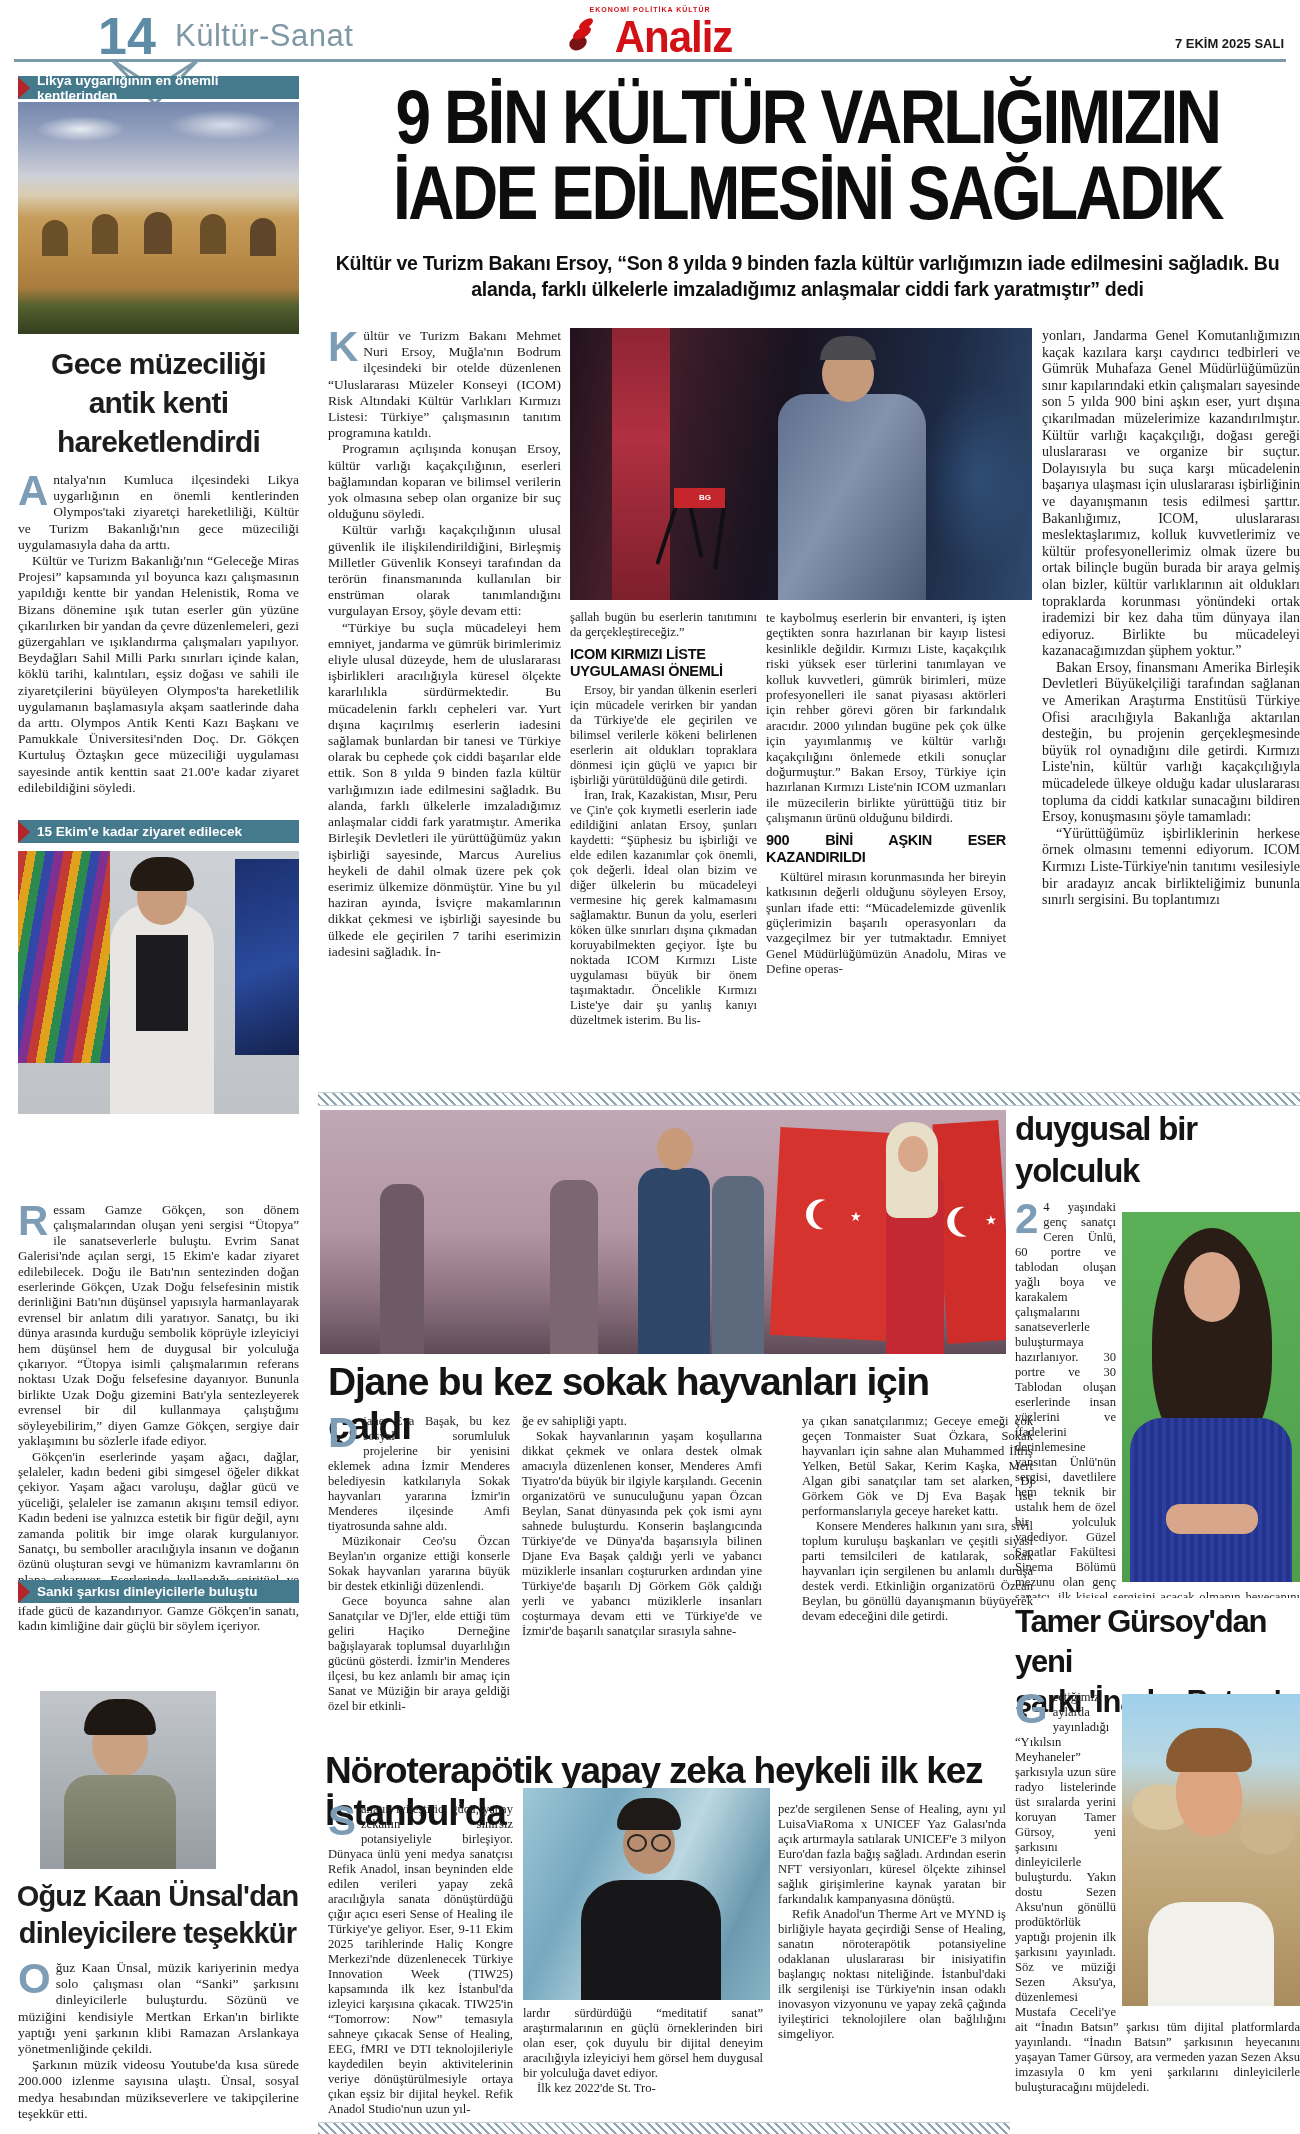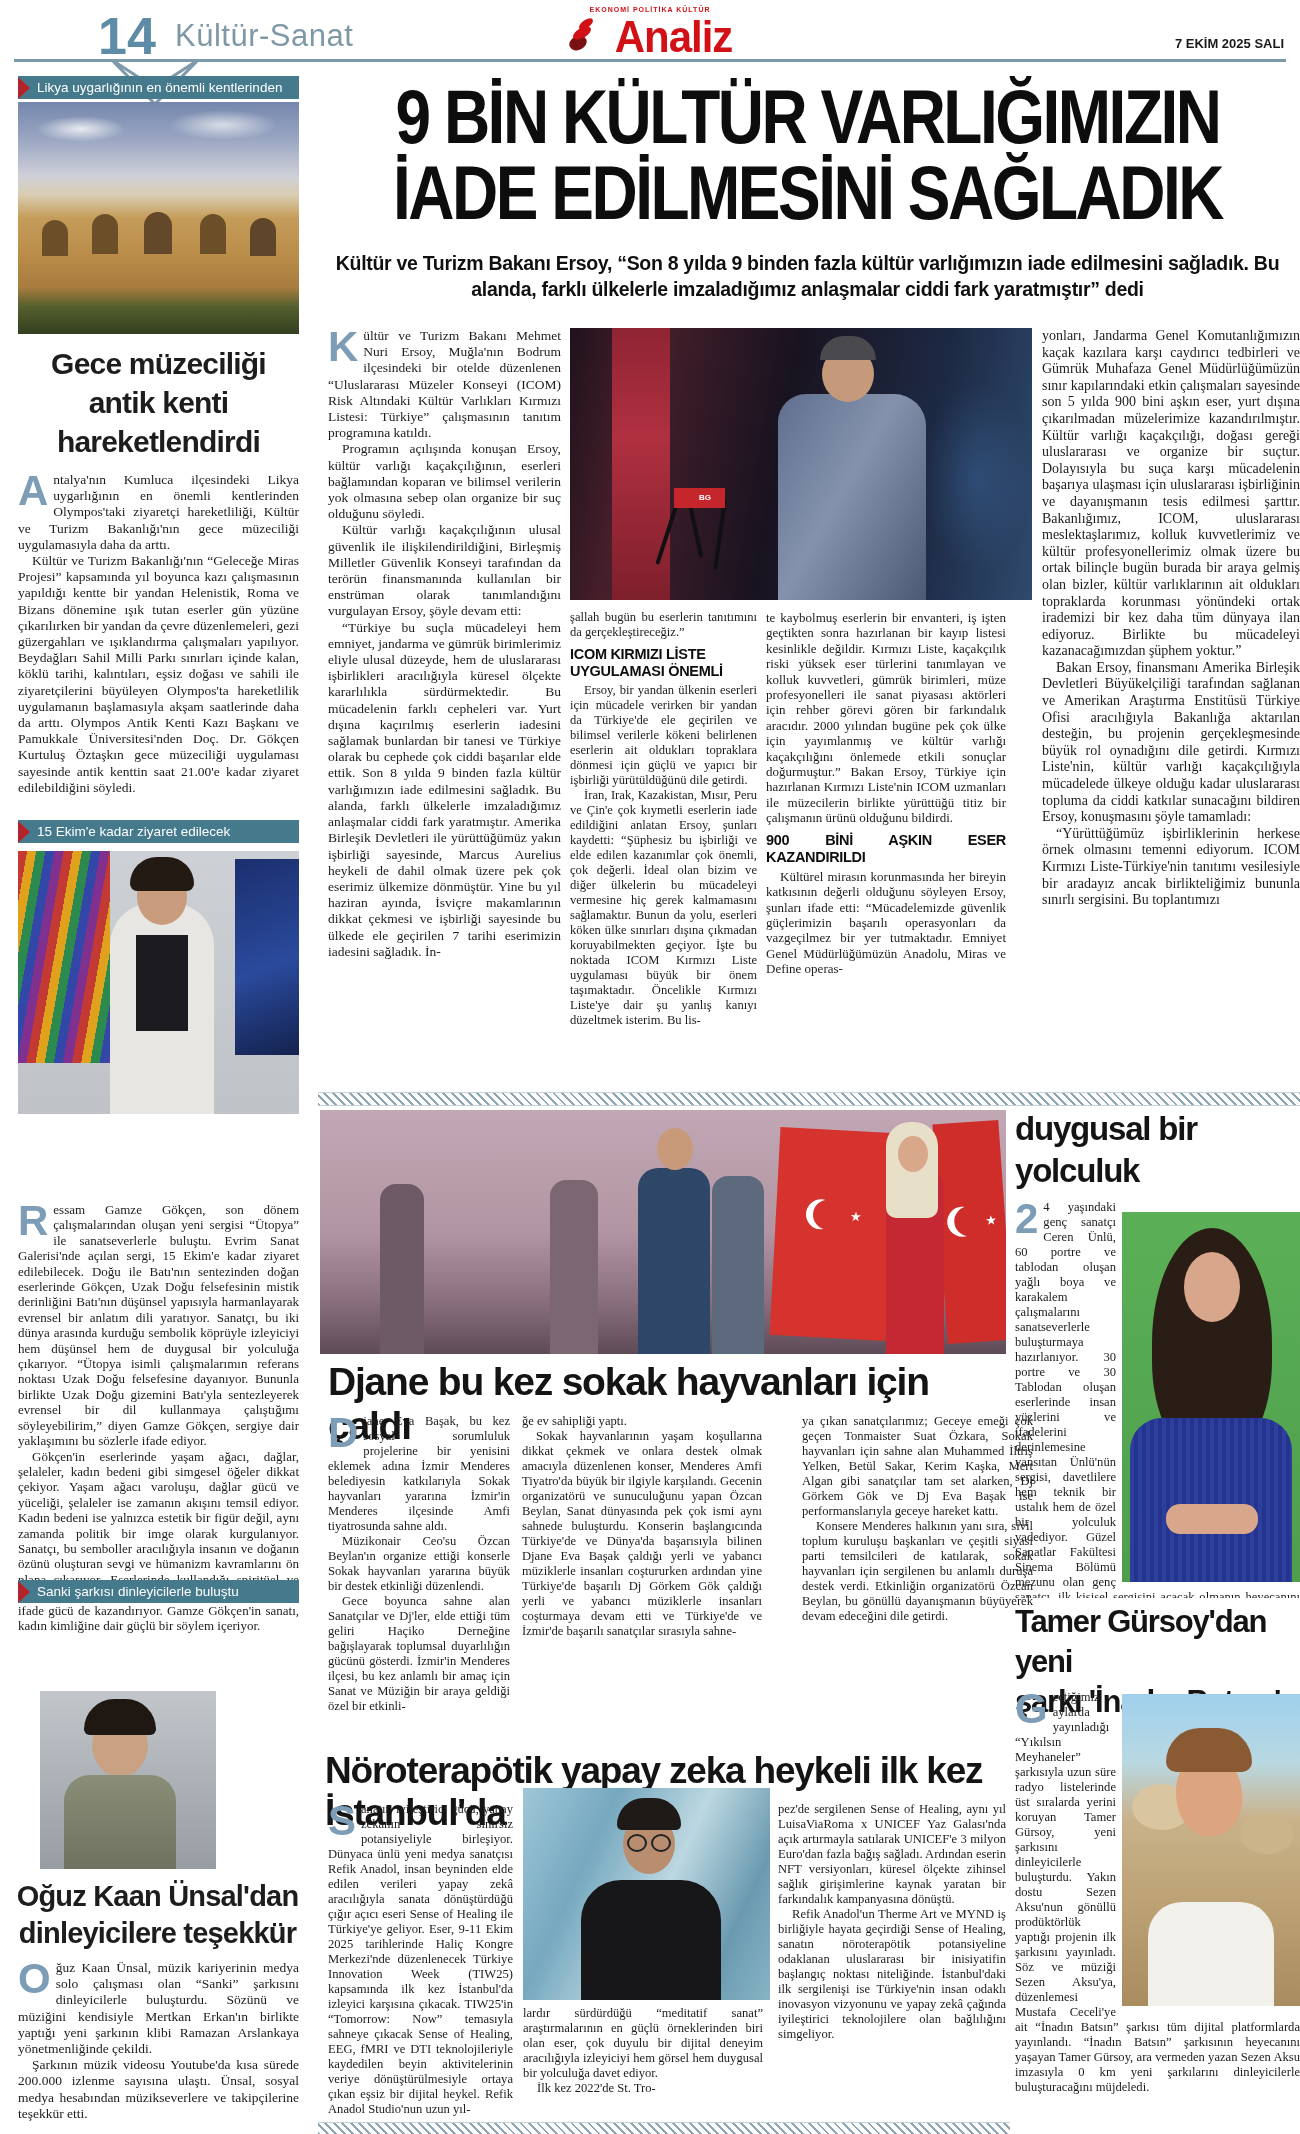--- a/index.html
+++ b/index.html
@@ -22,7 +22,7 @@
   .hr-top{left:14px;top:59px;width:1272px;height:3px;background:#7d9aab;}
   
   .kicker{height:23px;background:#45798c;display:flex;align-items:center;
-          font-family:"Liberation Sans",sans-serif;font-weight:400;font-size:13.5px;
+          font-family:"Liberation Sans",sans-serif;font-weight:700;font-size:13.5px;
           color:#fff;padding-left:8px;box-sizing:border-box;}
   .kicker .arrow{width:0;height:0;border-top:11px solid transparent;
           border-bottom:11px solid transparent;border-left:12px solid #b5232a;

